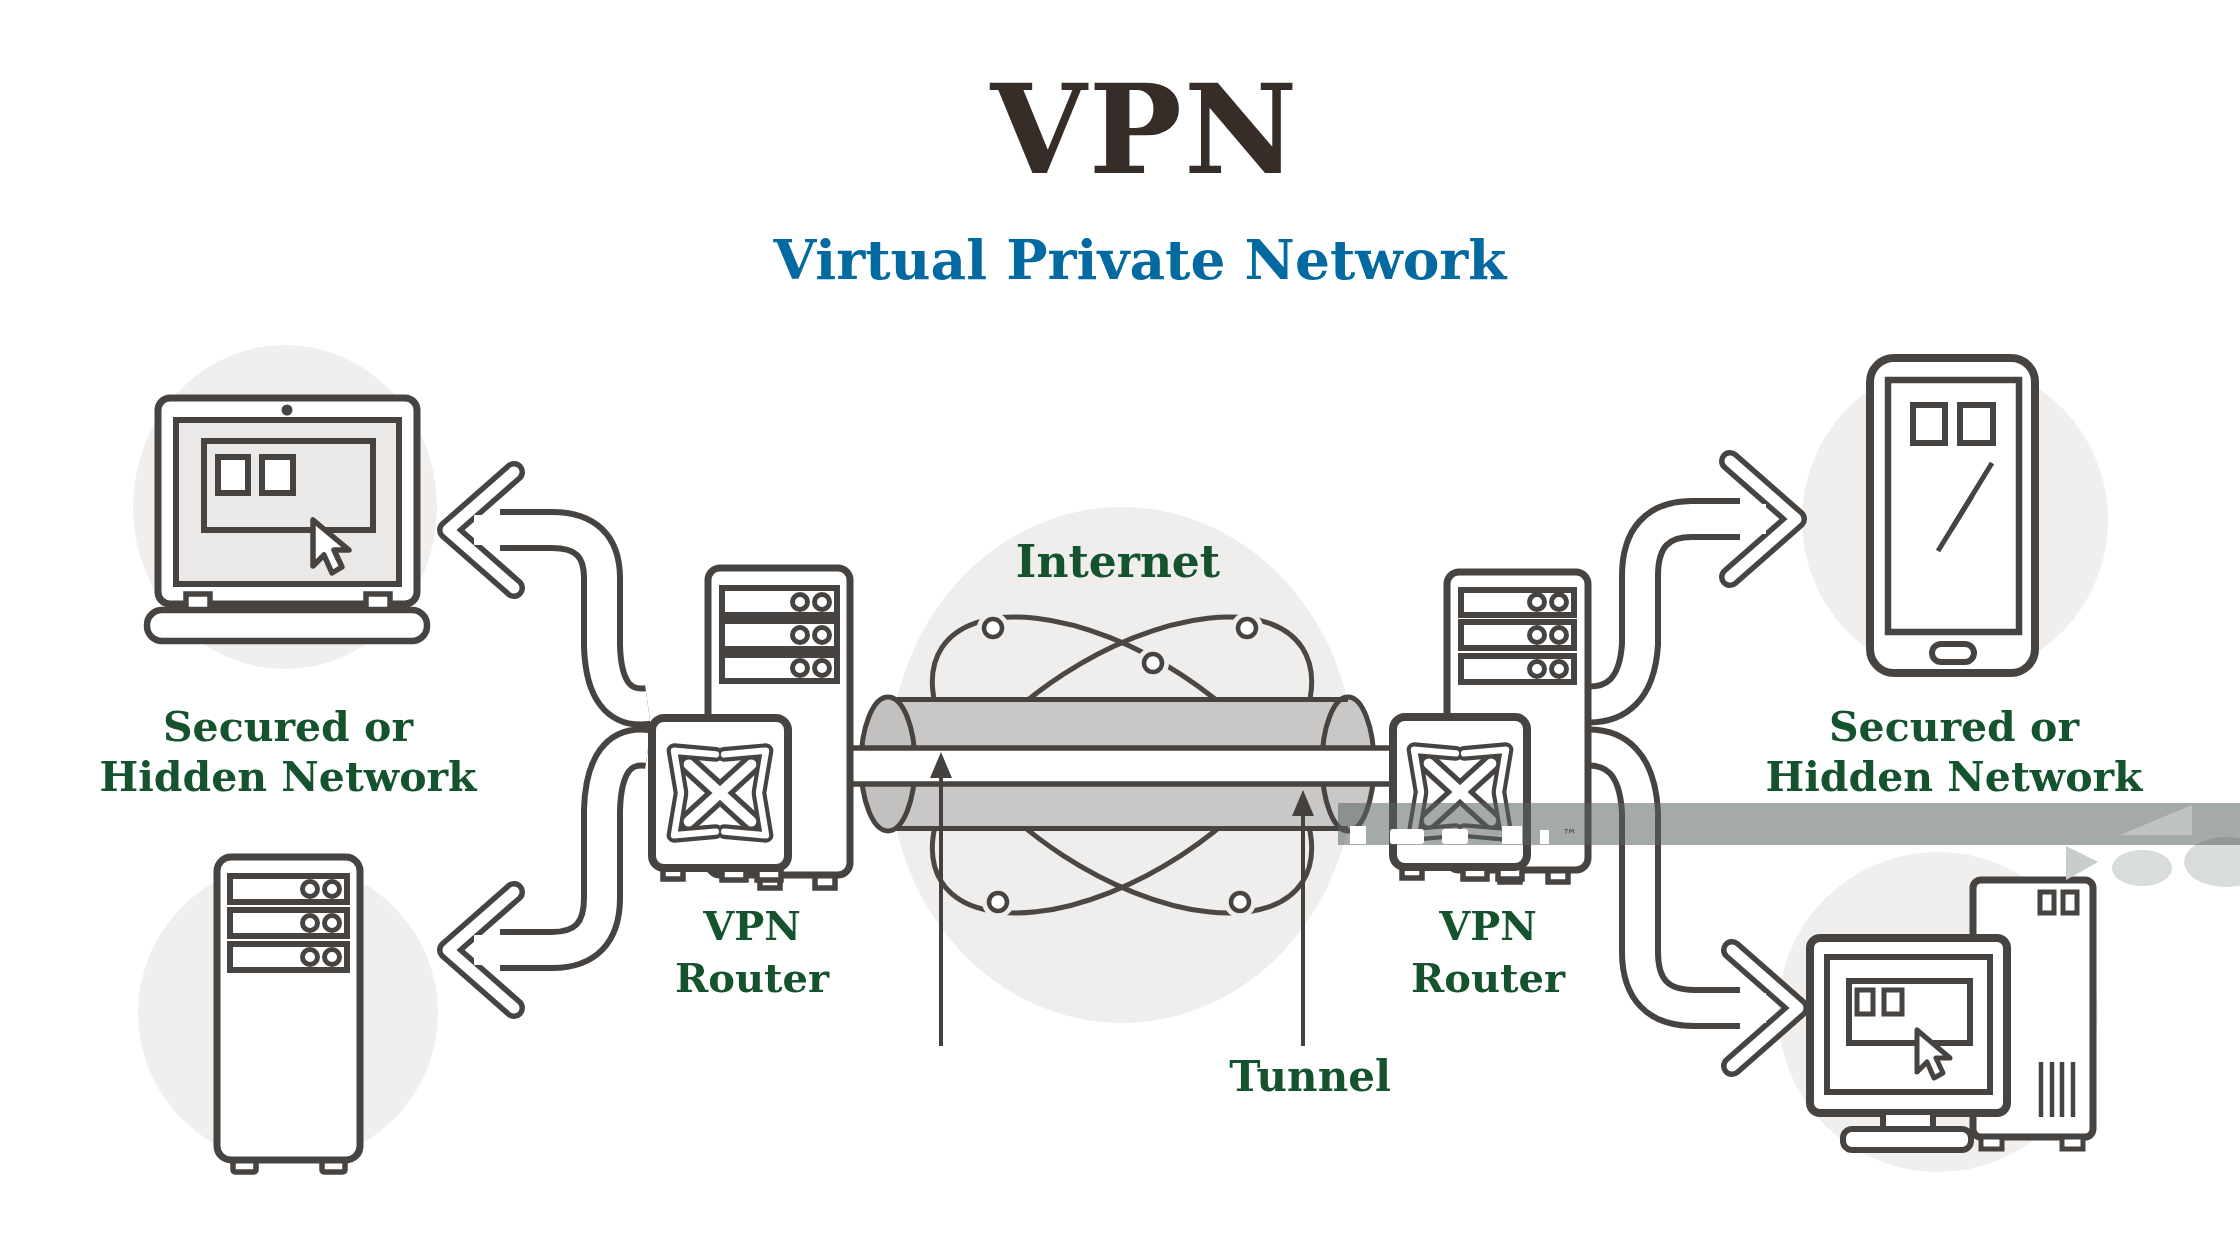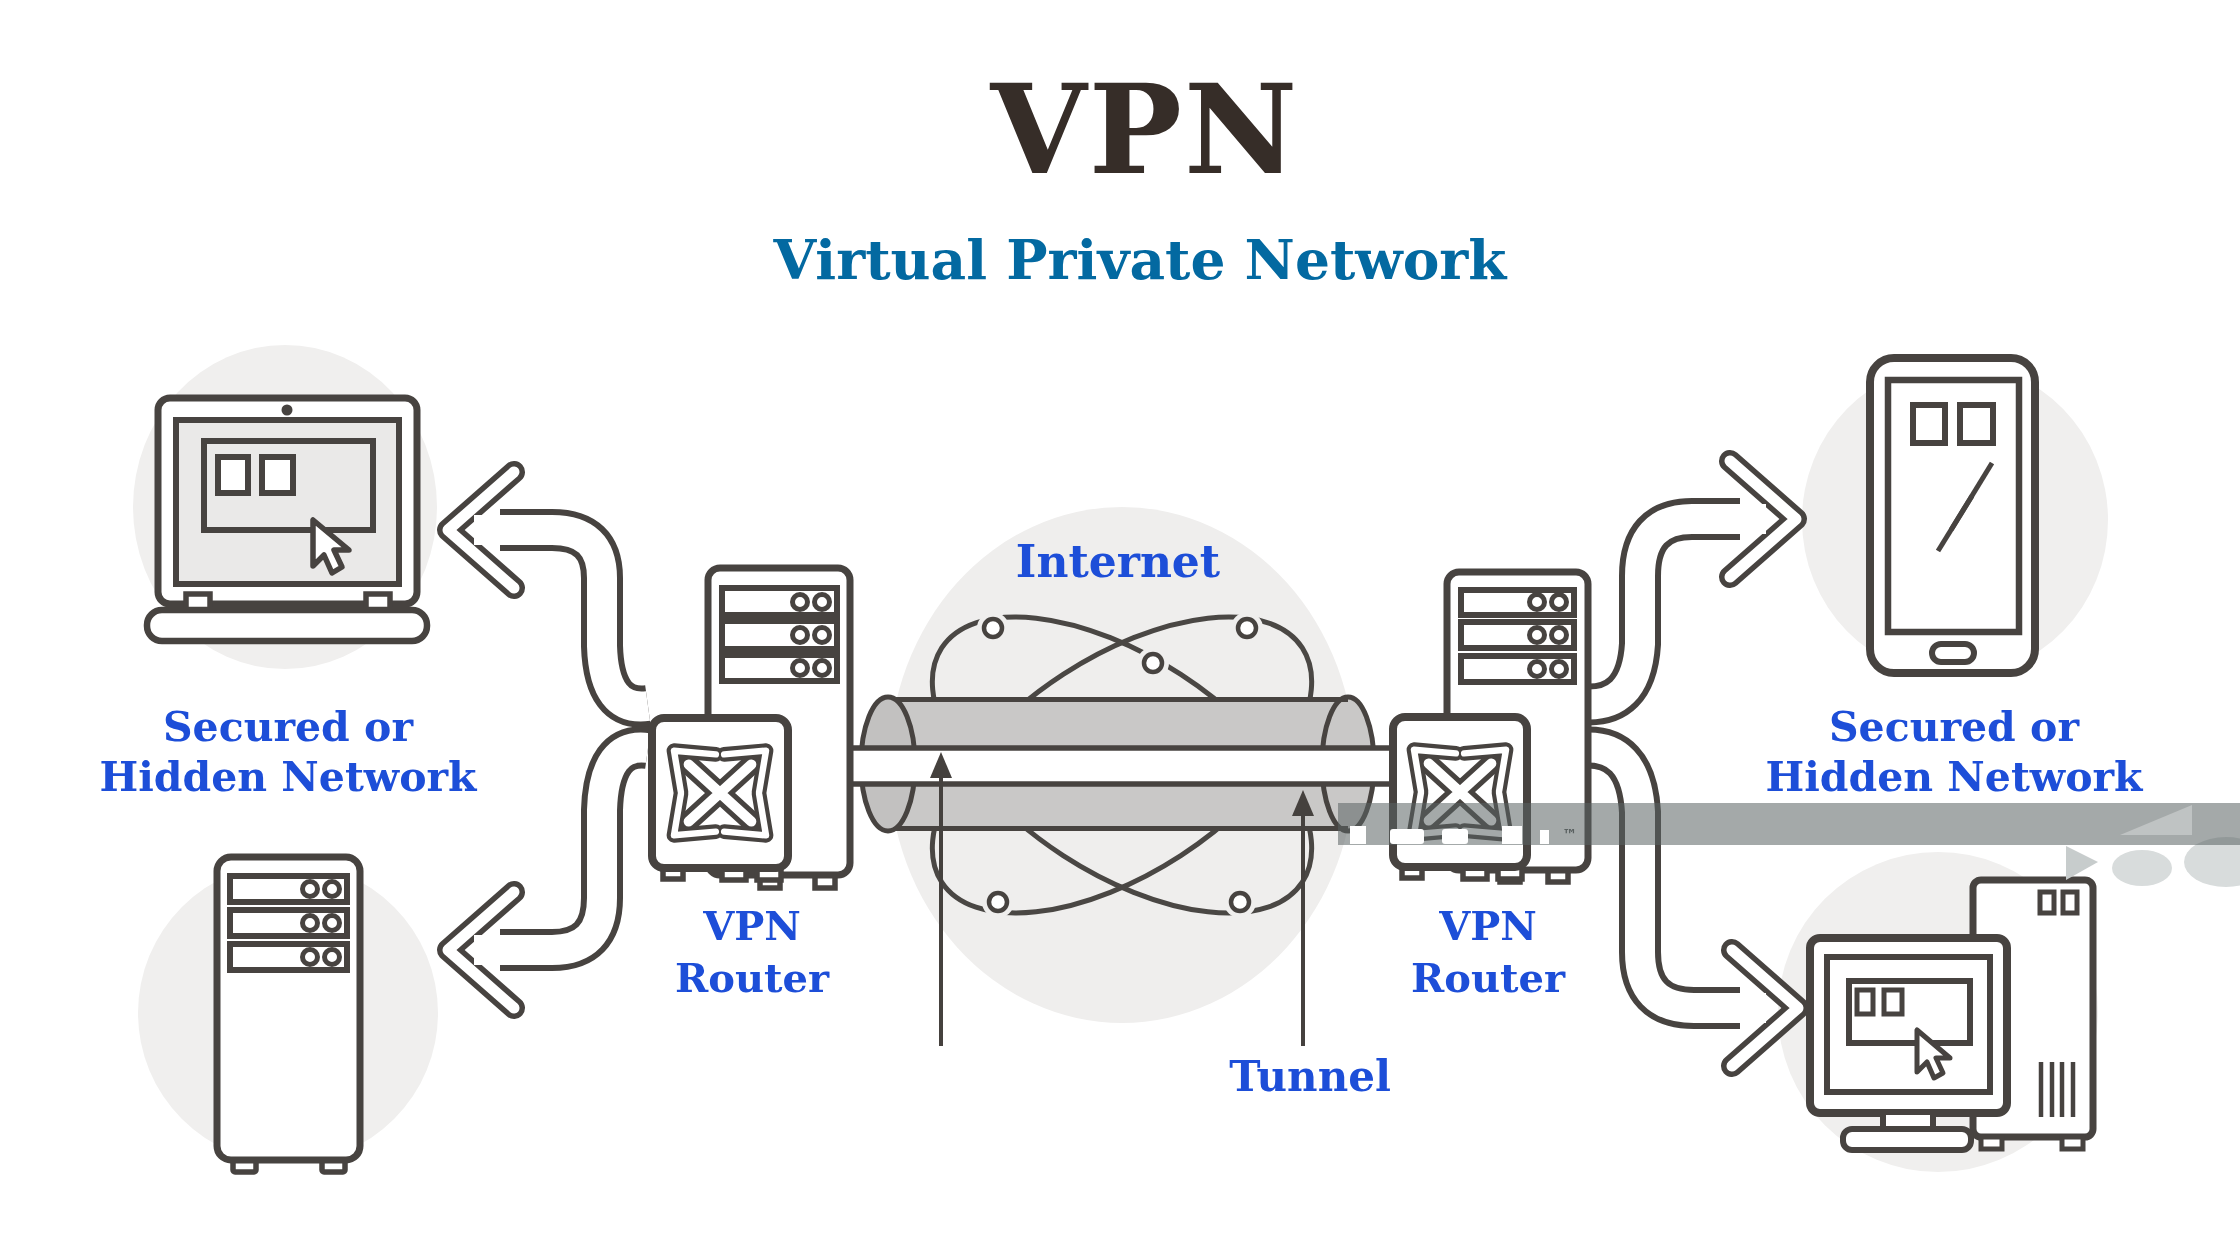--- a/index.html
+++ b/index.html
@@ -7,7 +7,7 @@
        font-family:"DejaVu Serif","Liberation Serif",serif;}
   .stage{position:relative;width:2240px;height:1260px;background:#ffffff;}
   .stage svg{position:absolute;left:0;top:0;z-index:1;}
-  .label{position:absolute;z-index:2;color:#1d4ed8;font-weight:700;
+  .label{position:absolute;z-index:2;color:#14532d;font-weight:700;
          text-align:center;transform:translateX(-50%);white-space:nowrap;line-height:1;}
   .label span{display:block;}
   .title{left:1145px;top:68px;font-size:124px;color:#362d28;letter-spacing:2px;}

